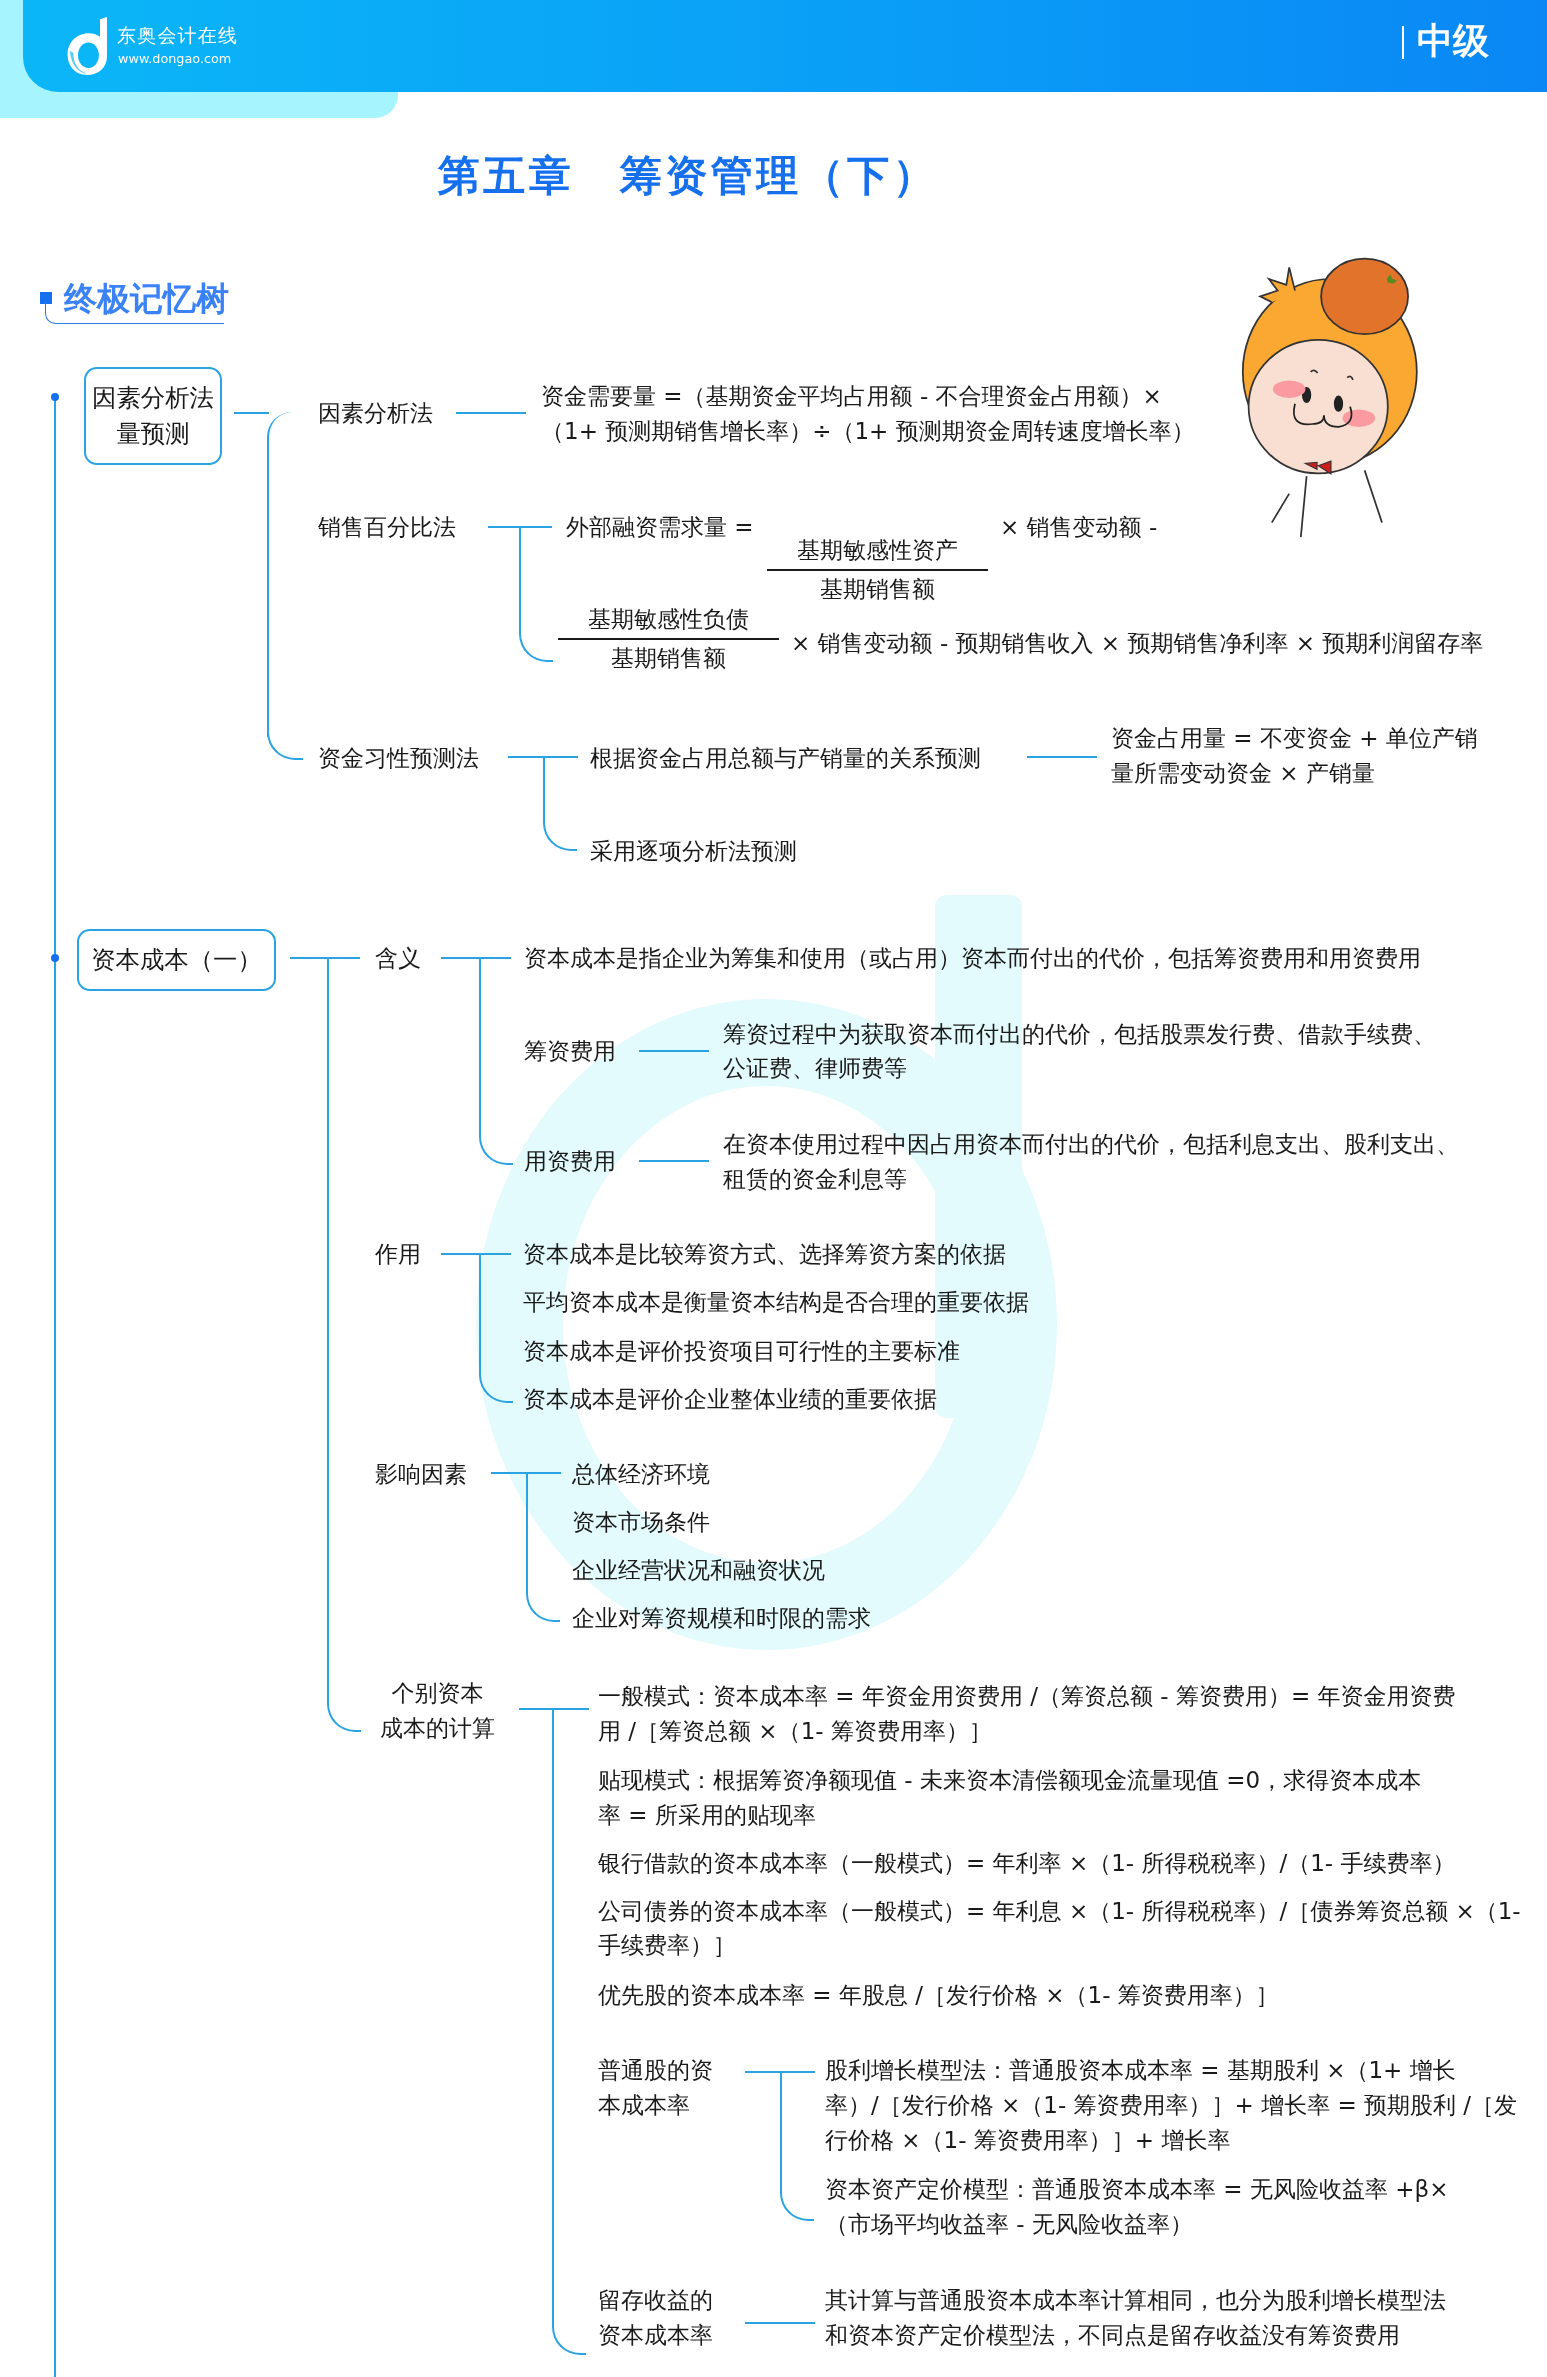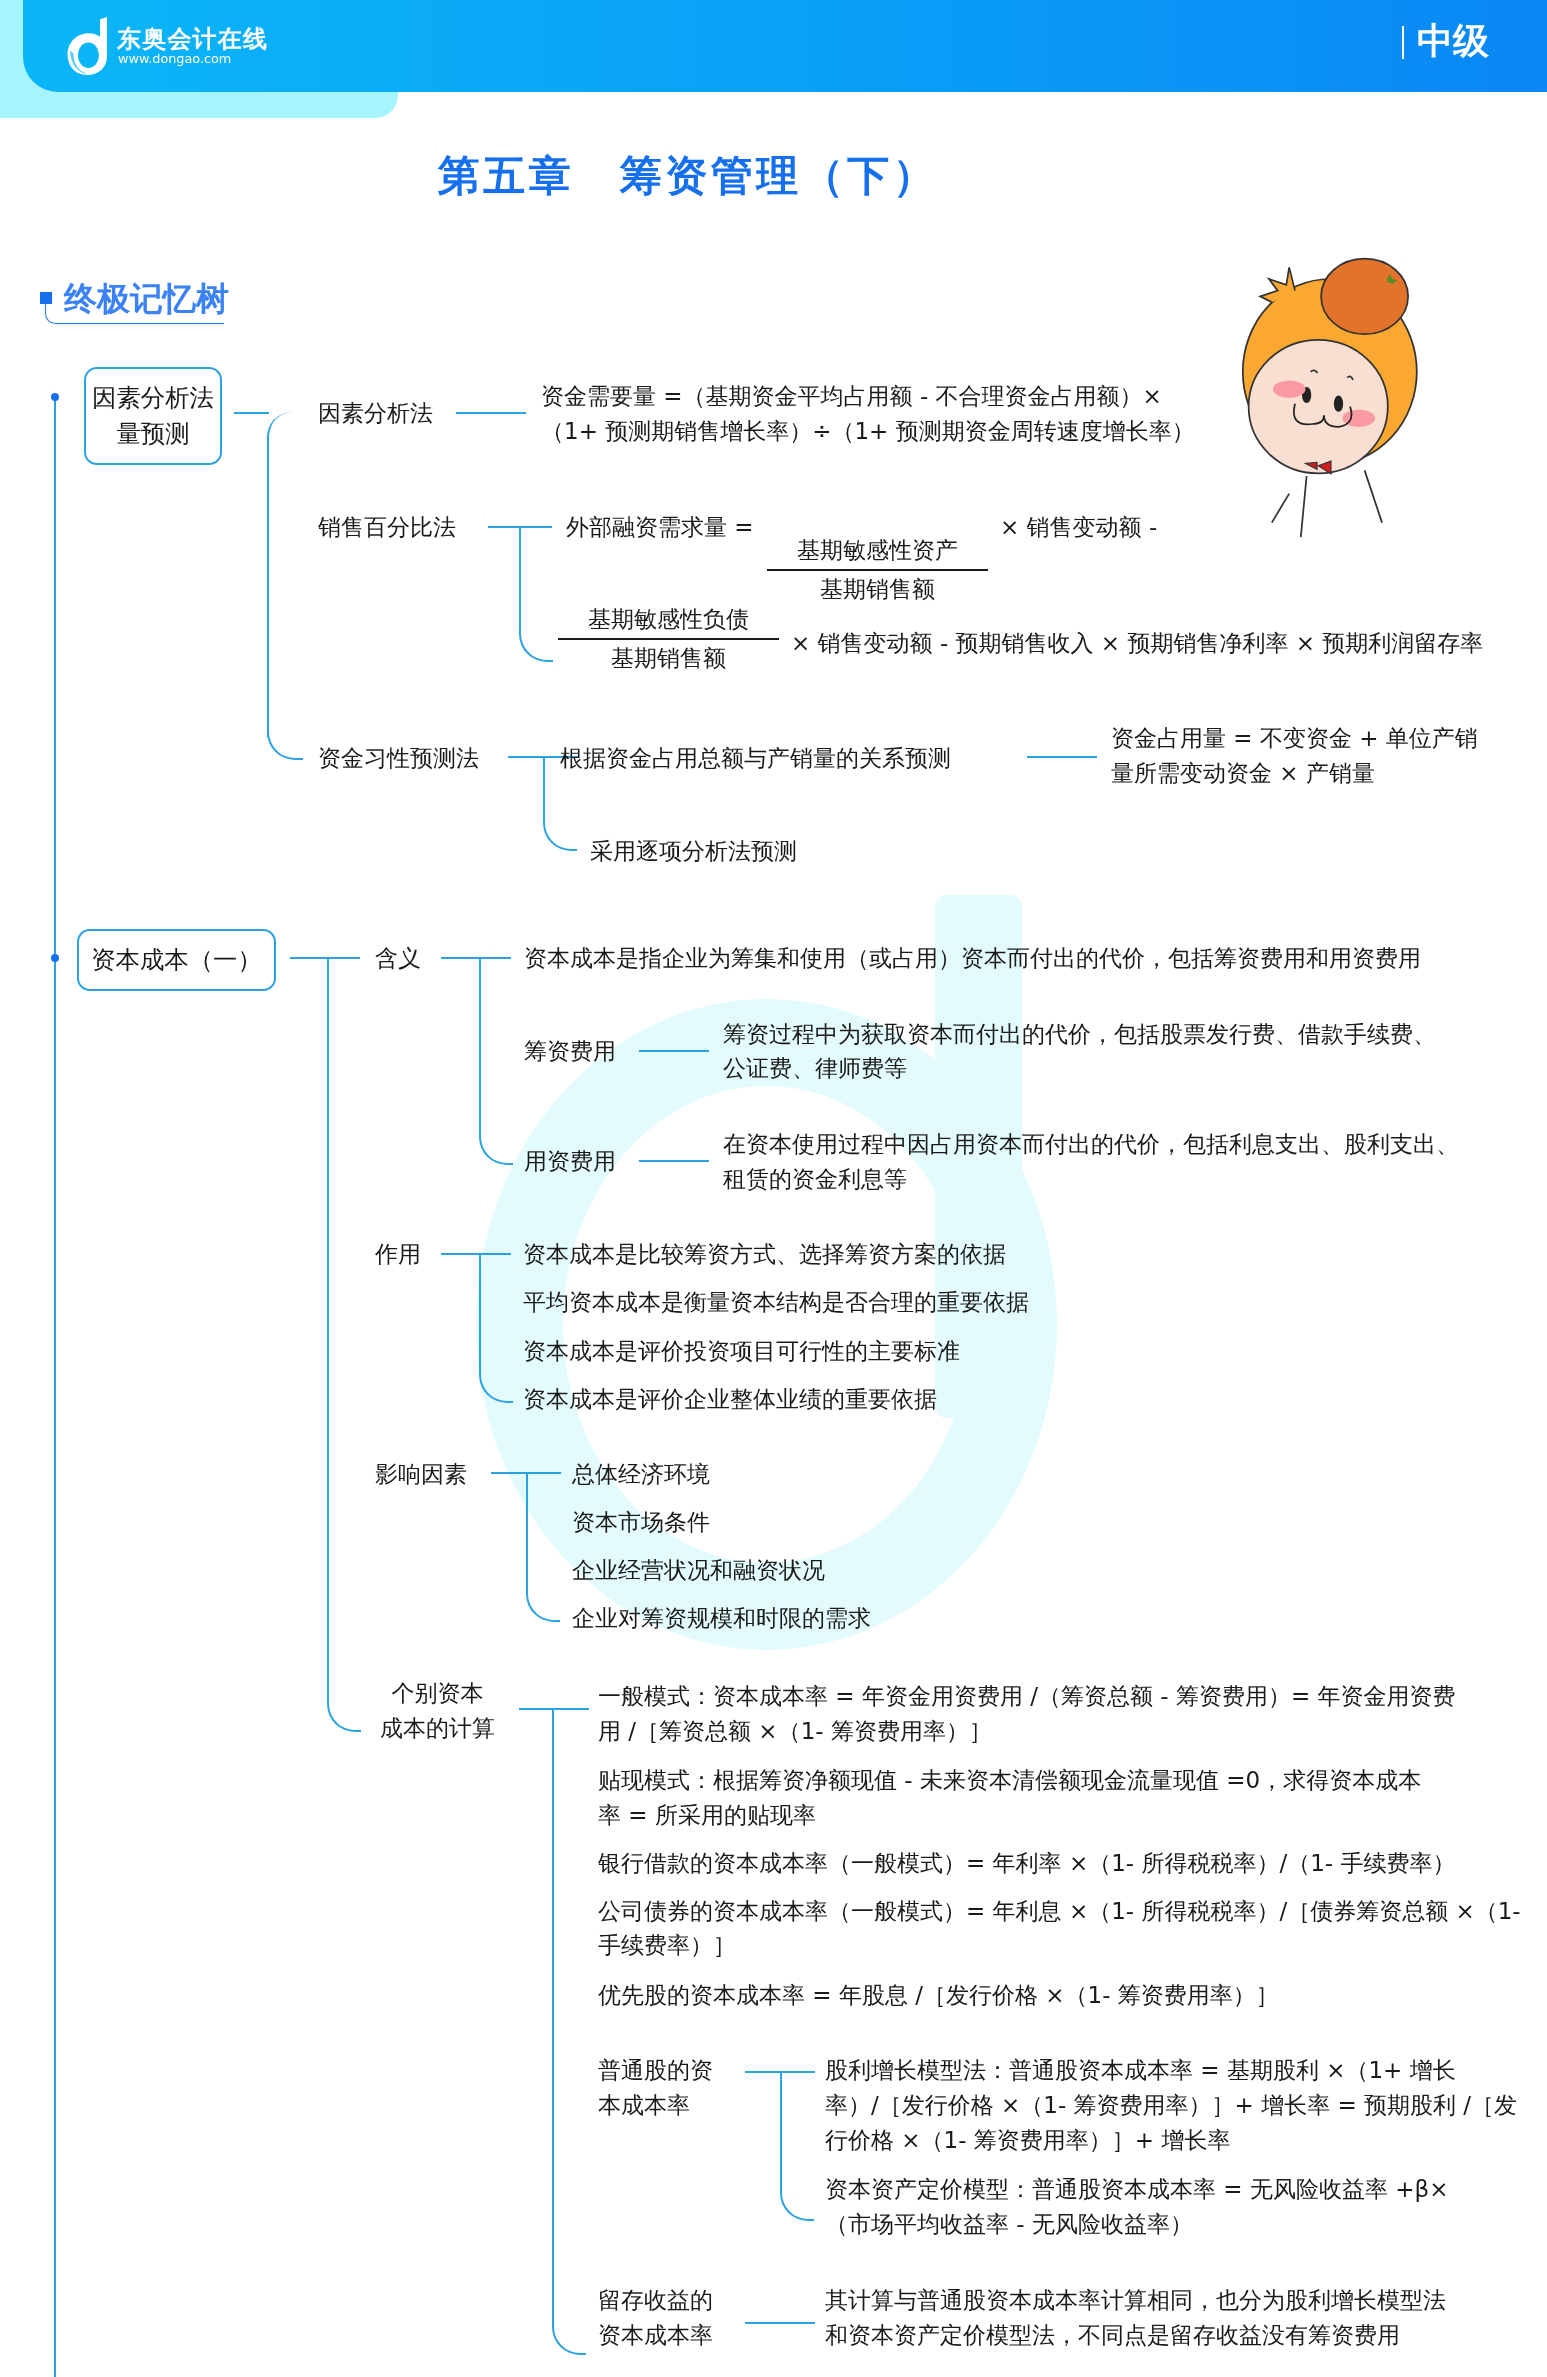--- a/index.html
+++ b/index.html
@@ -31,7 +31,7 @@
     <ellipse cx="40" cy="66" rx="18" ry="22" fill="#0bb6f7"></ellipse>
     <path d="M8 58 C10 82 22 96 38 98 C20 92 14 78 14 62 Z" fill="#0bb6f7" opacity="0.7"></path>
   </svg>
-  <div style="position:absolute;left:52px;top:5.8px;font-size:24px;font-weight:bold;color:#fff;white-space:nowrap;letter-spacing:1.2px;">东奥会计在线</div>
+  <div style="position:absolute;left:52px;top:5.8px;font-size:19px;font-weight:normal;color:#fff;white-space:nowrap;letter-spacing:1.2px;">东奥会计在线</div>
   <div style="position:absolute;left:53px;top:34px;font-size:12.8px;color:#fff;white-space:nowrap;">www.dongao.com</div>
 </div>
 

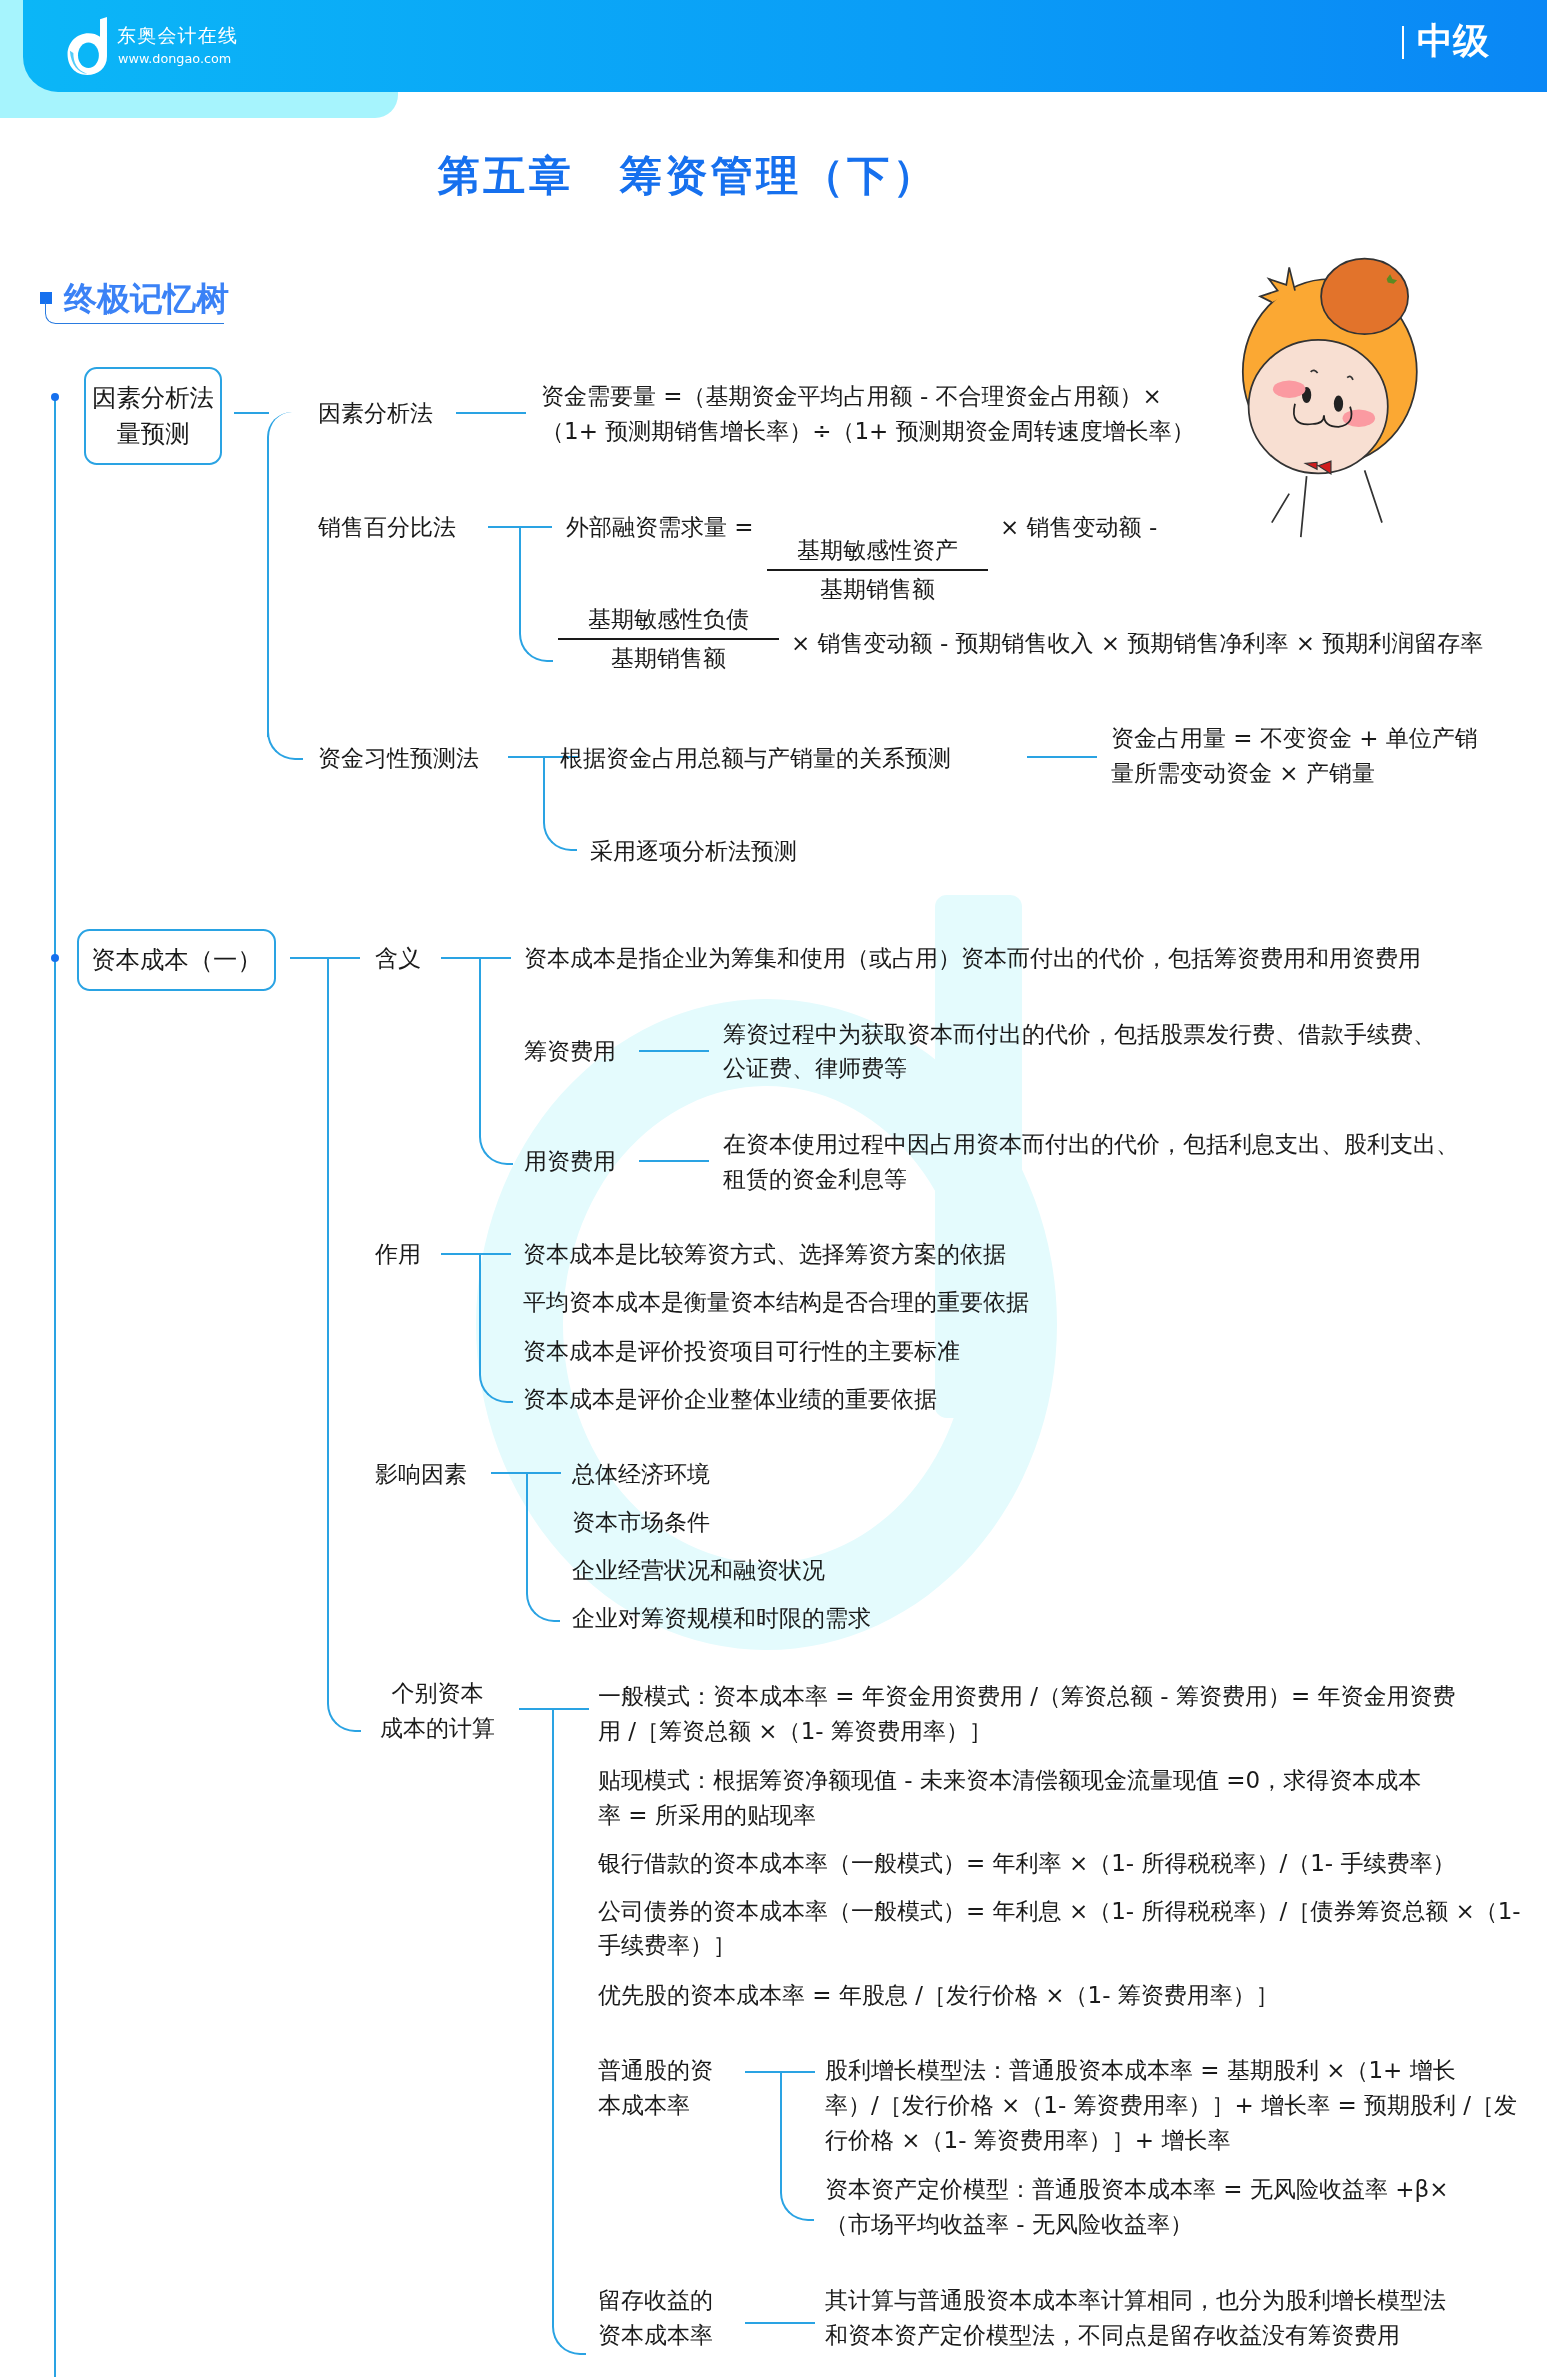--- a/index.html
+++ b/index.html
@@ -100,7 +100,7 @@
 <div class="t" style="left:318px;top:741px;">资金习性预测法</div>
 <div class="ln" style="left:508px;top:756px;width:70px;height:2.3px;"></div>
 <div class="curve" style="left:543px;top:756px;width:32px;height:93px;"></div>
-<div class="t" style="left:560px;top:741px;">根据资金占用总额与产销量的关系预测</div>
+<div class="t" style="left:590px;top:741px;">根据资金占用总额与产销量的关系预测</div>
 <div class="ln" style="left:1027px;top:756px;width:70px;height:2.3px;"></div>
 <div class="t" style="left:1111px;top:721px;">资金占用量 = 不变资金 + 单位产销</div>
 <div class="t" style="left:1111px;top:756px;">量所需变动资金 × 产销量</div>

